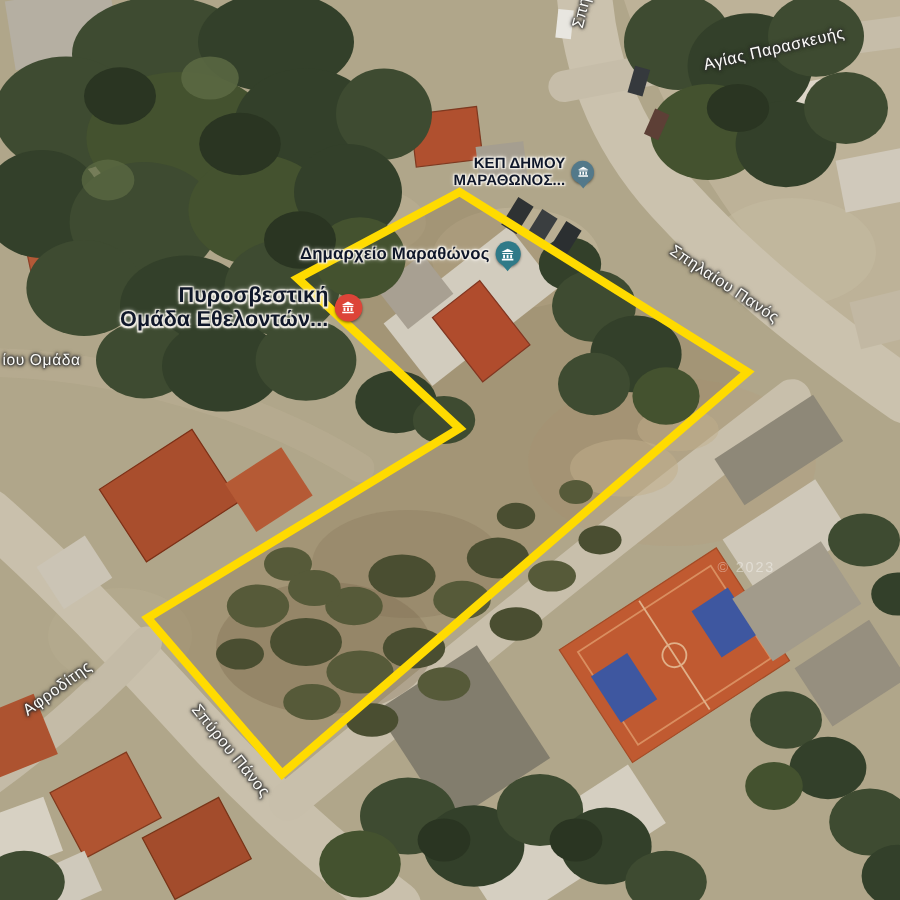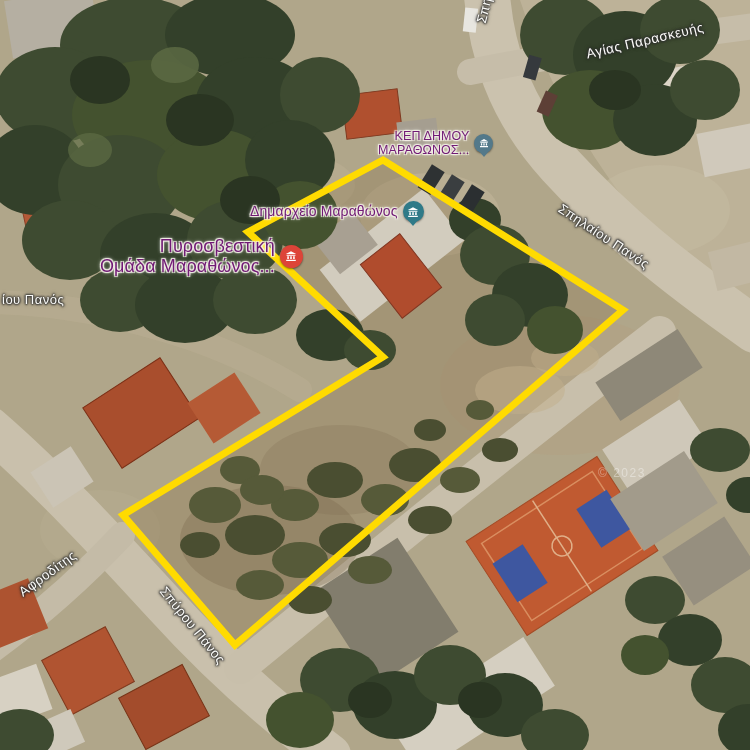--- a/index.html
+++ b/index.html
@@ -21,7 +21,7 @@
 
   
   .poi{position:absolute;z-index:3;display:flex;align-items:center;gap:5px;cursor:pointer;}
-  .poi .txt{color:#701a75;font-weight:400;line-height:1.12;letter-spacing:.1px;
+  .poi .txt{color:#0f172a;font-weight:700;line-height:1.12;letter-spacing:.1px;
     text-shadow:-1px -1px 1px #f3efe7,1px -1px 1px #f3efe7,-1px 1px 1px #f3efe7,
                  1px 1px 1px #f3efe7,0 0 4px #fff;}
   .txt.r{text-align:right;}

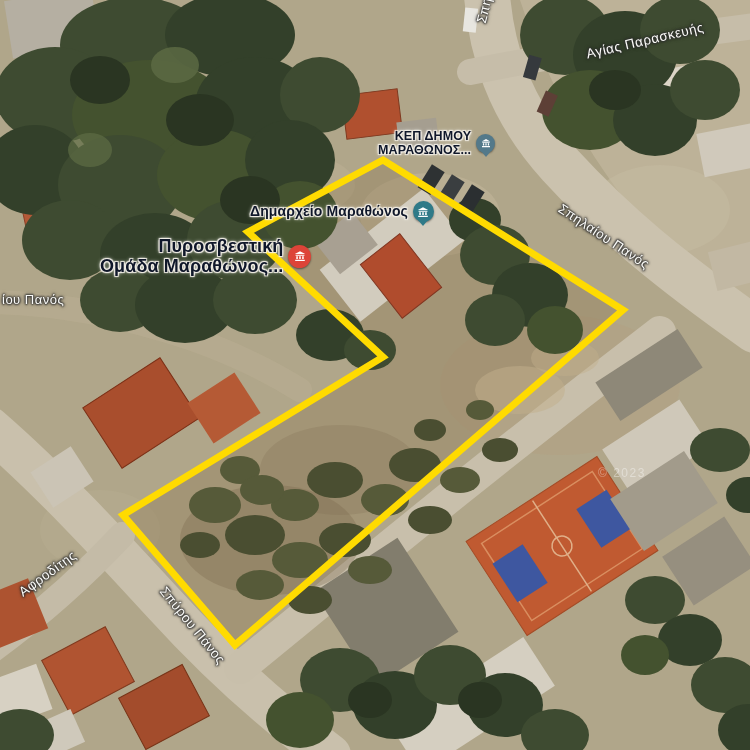--- a/index.html
+++ b/index.html
@@ -236,7 +236,7 @@
   <div class="poi" id="poi-fire">
     <div class="txt r">
       <div>Πυροσβεστική</div>
-      <div>Ομάδα Μαραθώνος...</div>
+      <div>Ομάδα Εθελοντών...</div>
     </div>
     <div class="pin" style="--c:#dd4438">
       <svg width="12" height="12" viewBox="0 0 10 10">

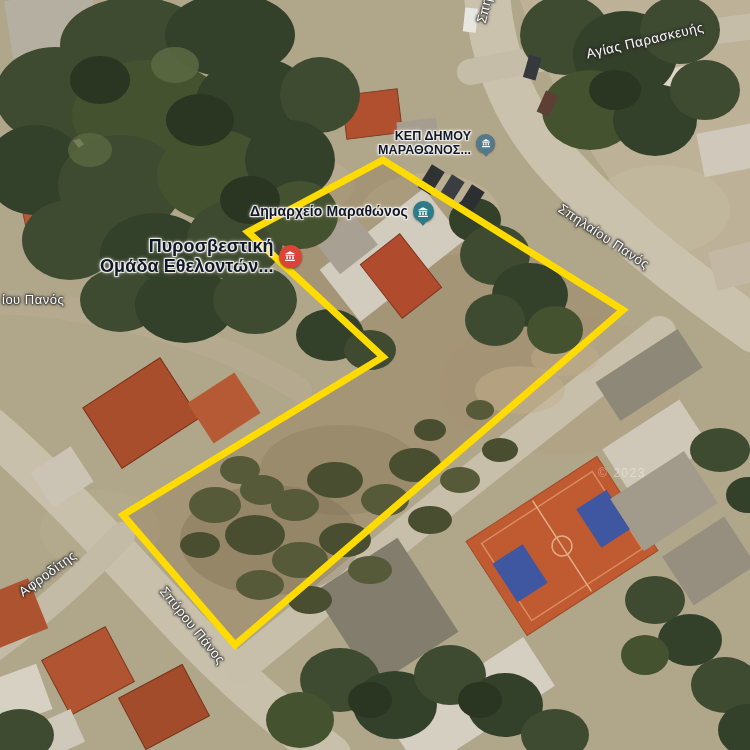--- a/index.html
+++ b/index.html
@@ -208,7 +208,7 @@
   <div class="street" id="st-agias">Αγίας Παρασκευής</div>
   <div class="street" id="st-spilaiou-vert">Σπηλαίου</div>
   <div class="street" id="st-spilaiou">Σπηλαίου Πανός</div>
-  <div class="street" id="st-iou">ίου Πανός</div>
+  <div class="street" id="st-iou">ίου Ομάδα</div>
   <div class="street" id="st-afroditis">Αφροδίτης</div>
   <div class="street" id="st-spyrou">Σπύρου Πάνος</div>
 

